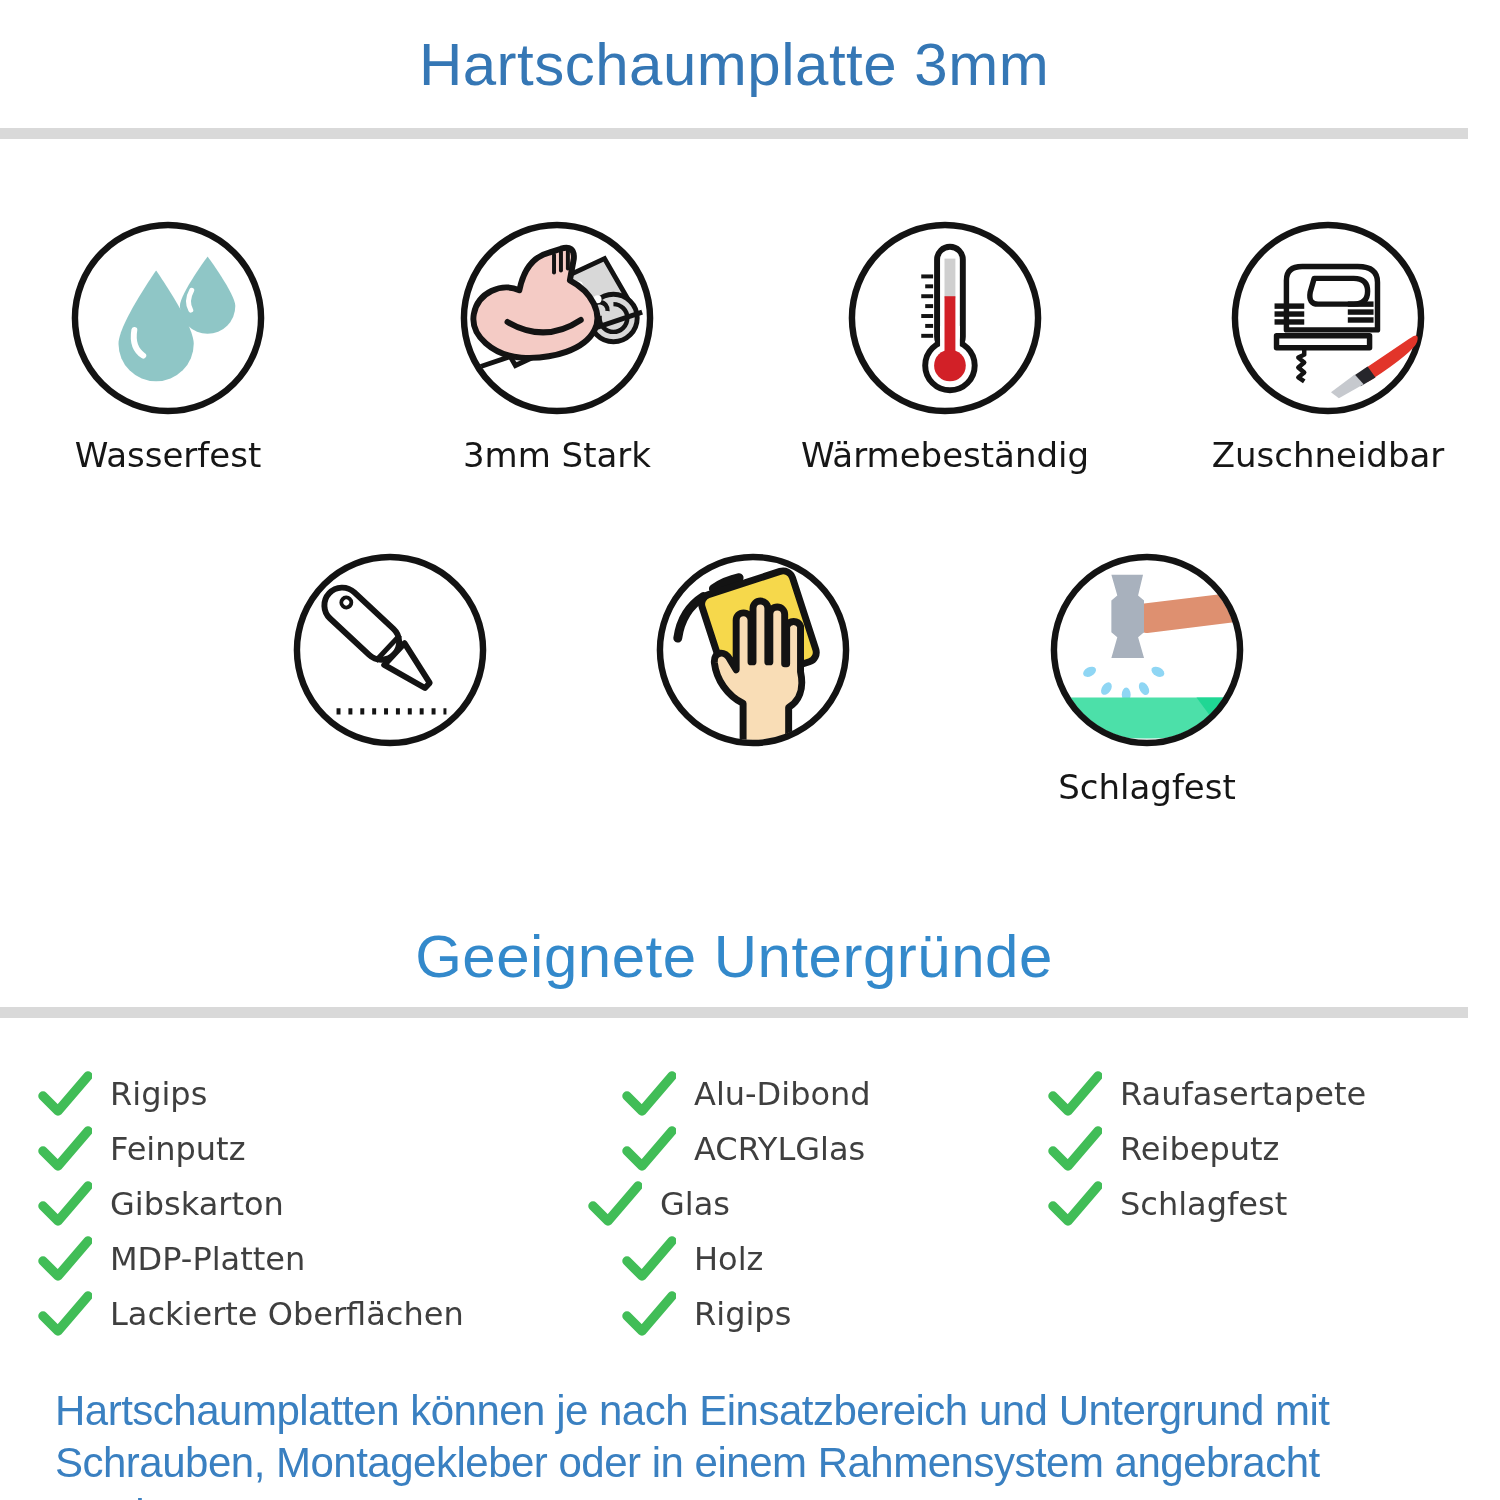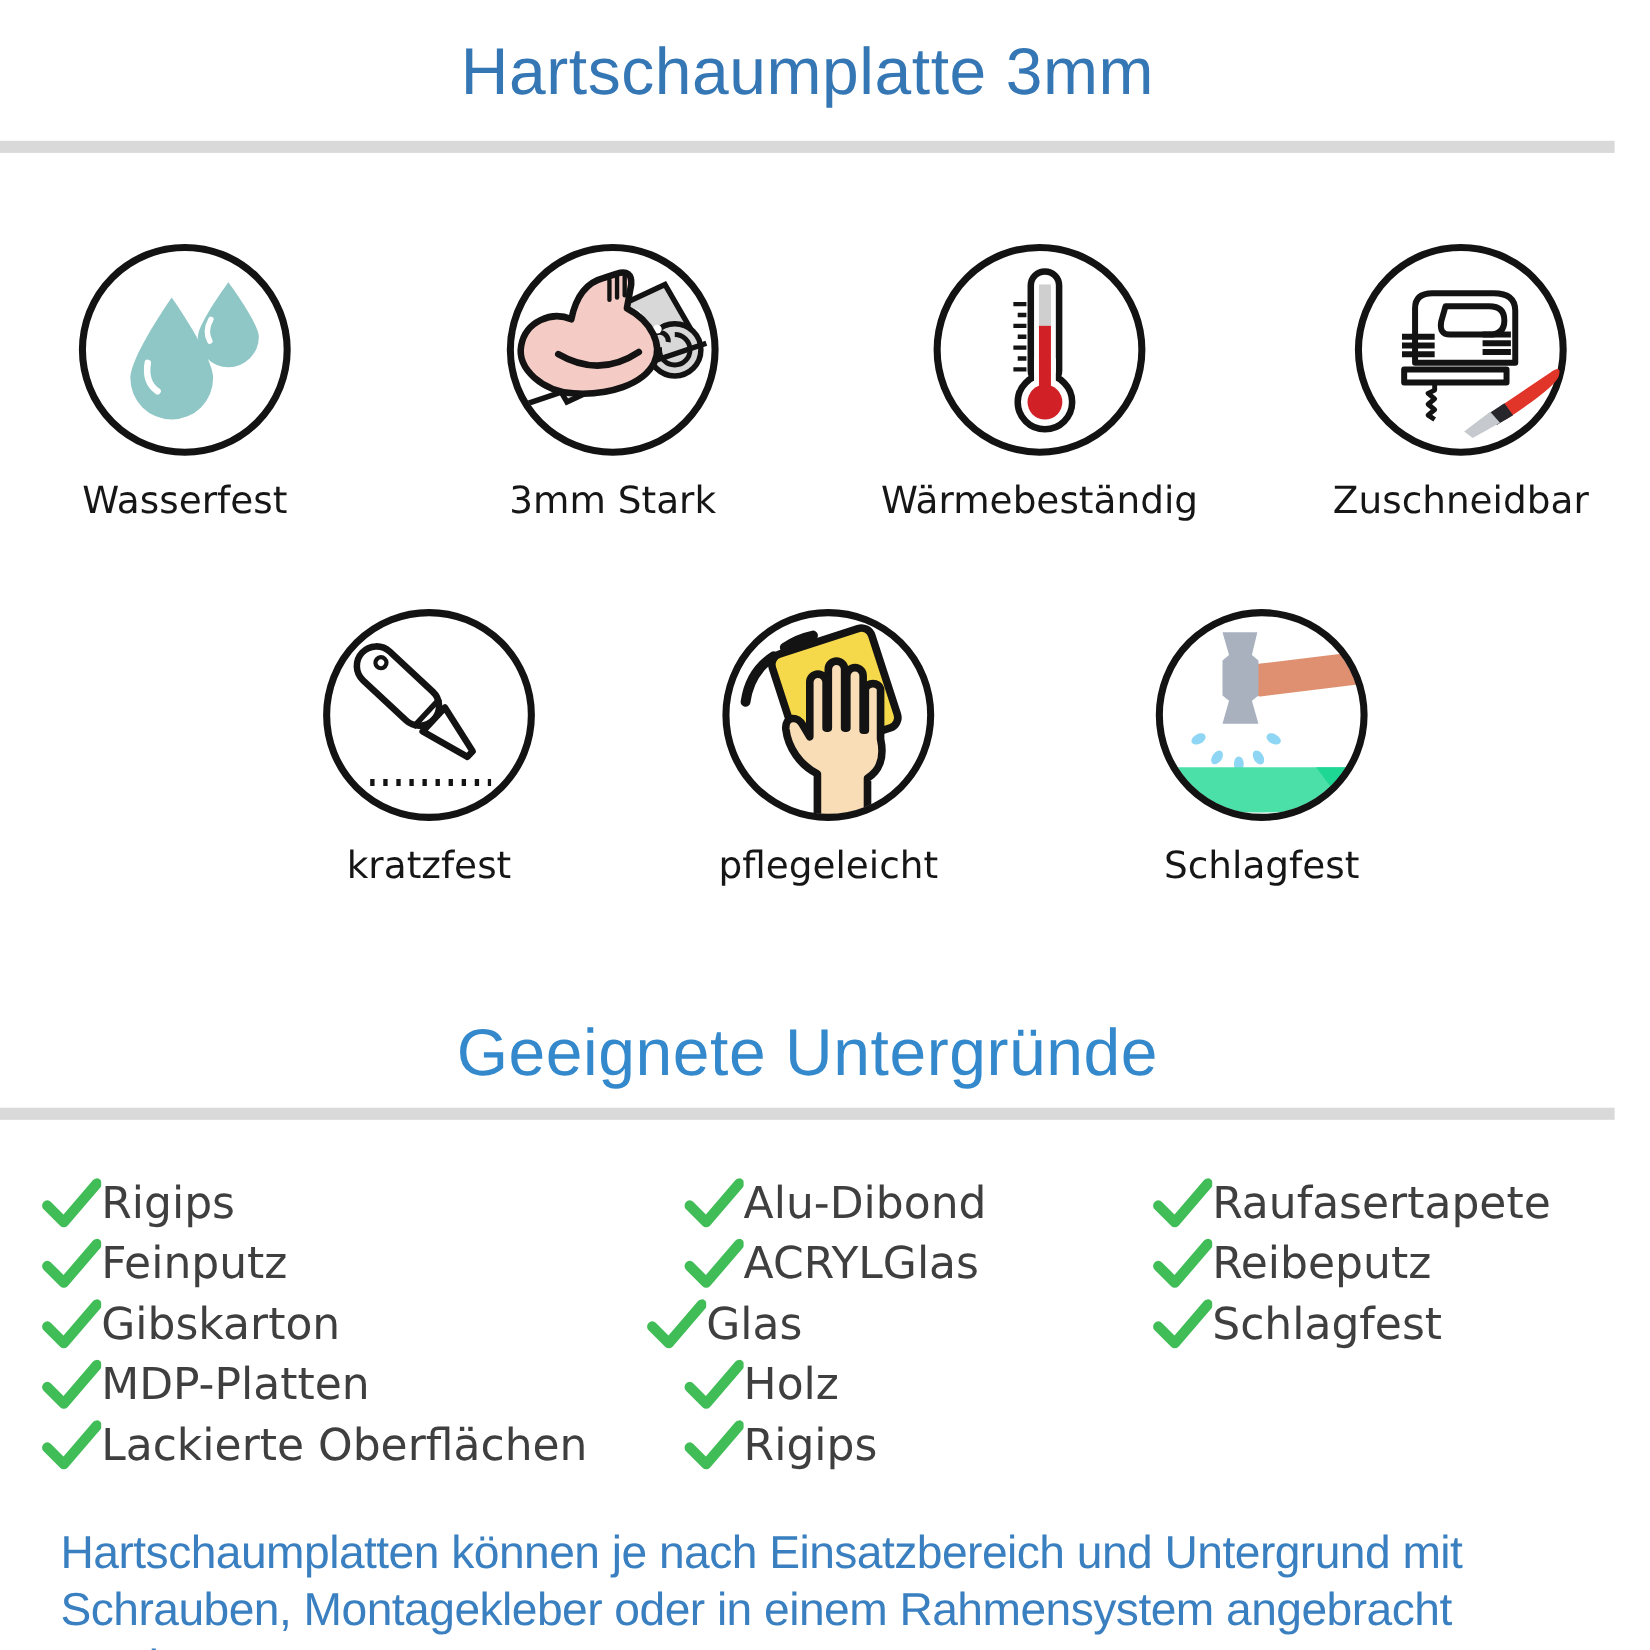--- a/index.html
+++ b/index.html
@@ -124,7 +124,6 @@
       </g>
       <line x1="46" y1="162" x2="157" y2="162" stroke="#131313" stroke-width="6.5" stroke-dasharray="4 8"></line>
     </svg>
-    <div class="feature-label">kratzfest</div>
   </div>
 
   <div class="feature" style="left:583px;top:551px">

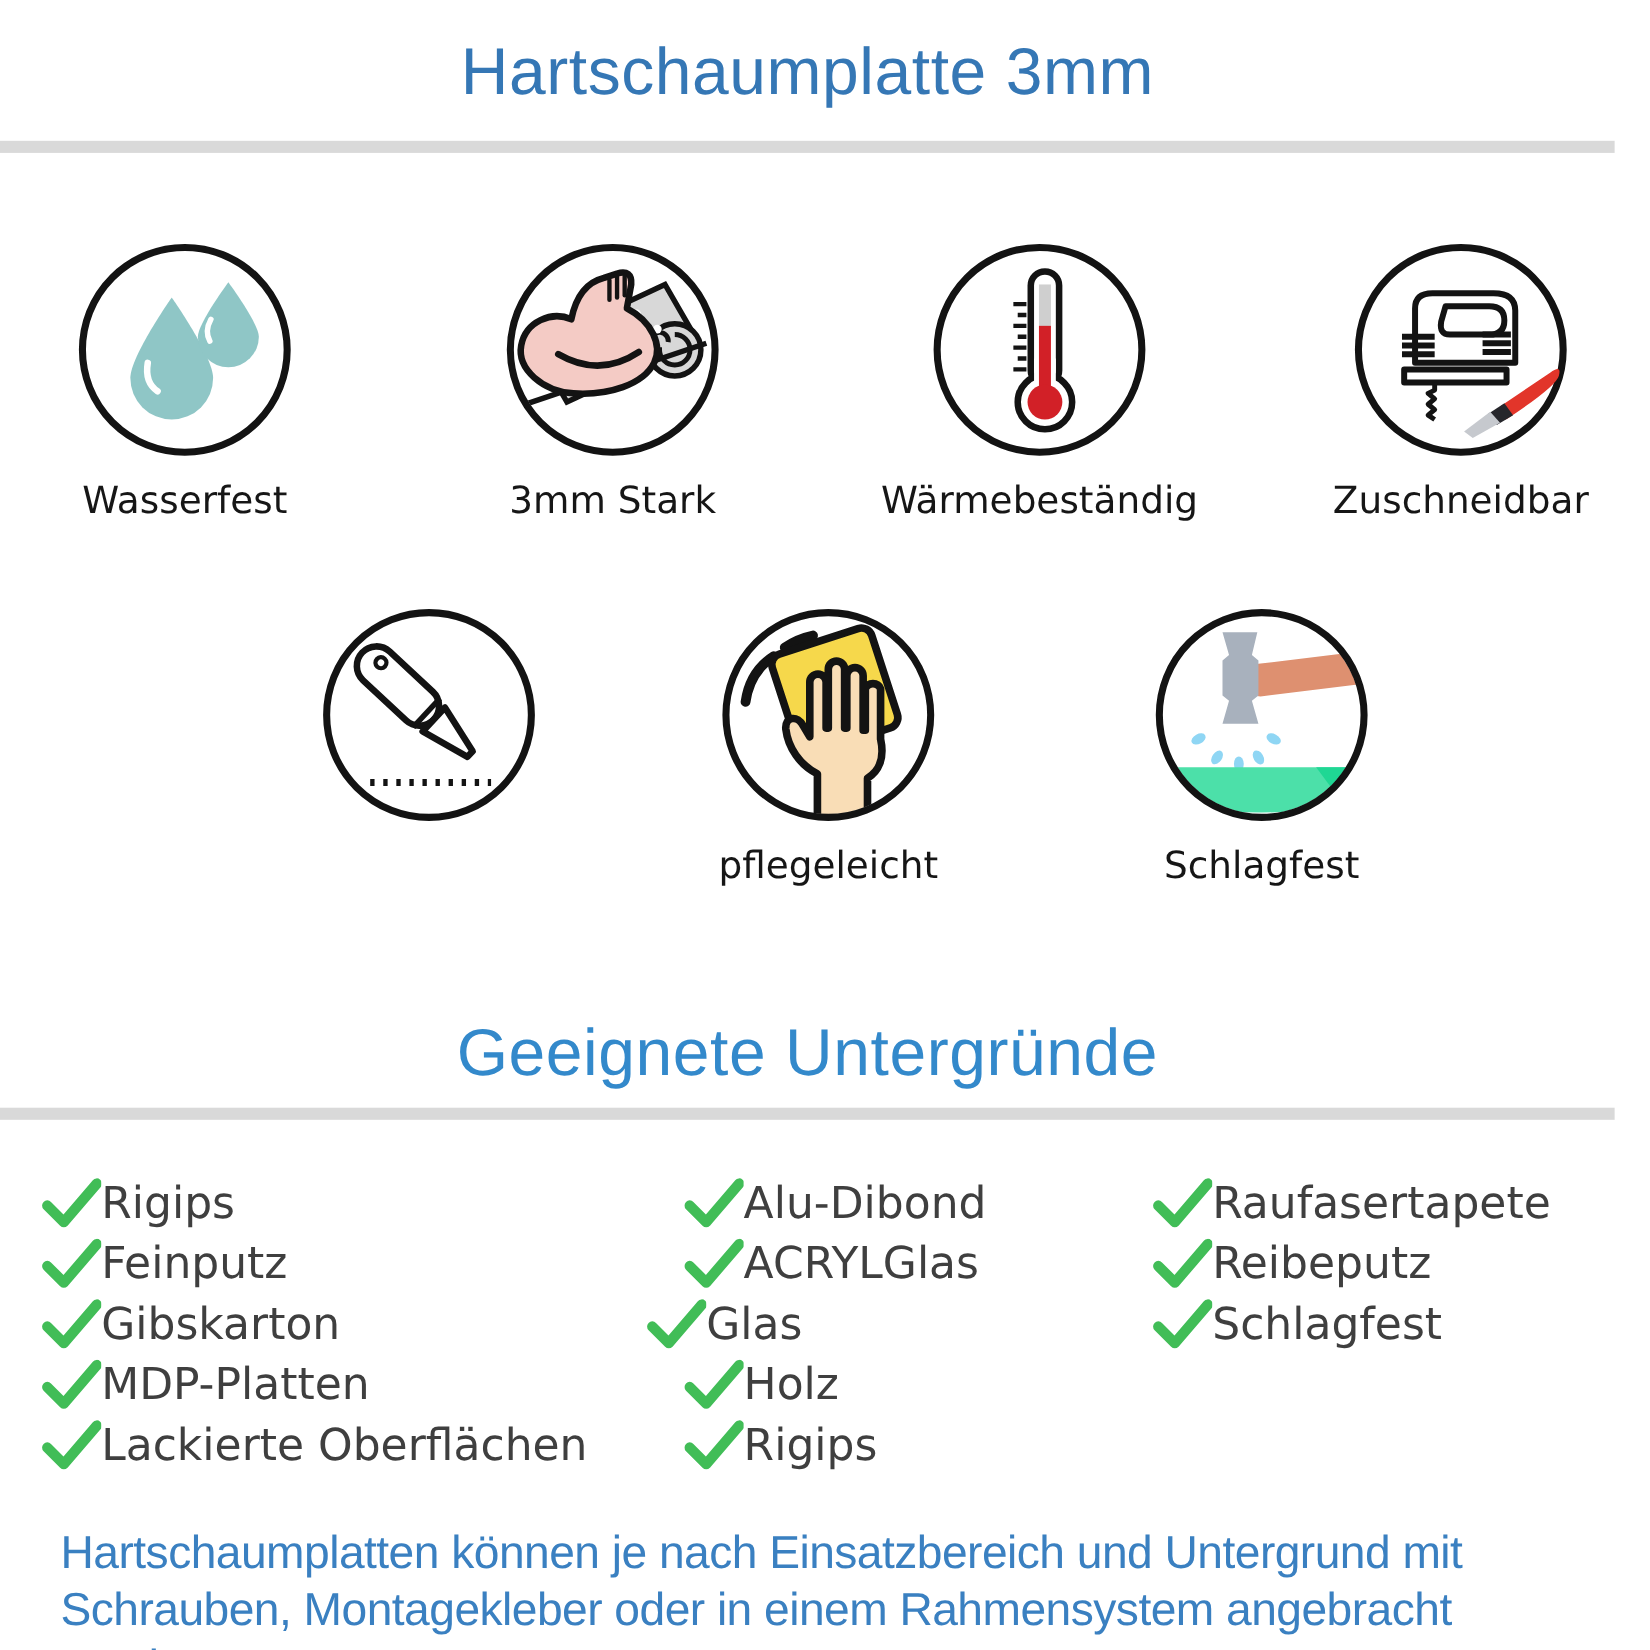--- a/index.html
+++ b/index.html
@@ -141,7 +141,6 @@
       </g>
       <circle cx="100" cy="100" r="94" fill="none" stroke="#131313" stroke-width="6.5"></circle>
     </svg>
-    <div class="feature-label">pflegeleicht</div>
   </div>
 
   <div class="feature" style="left:977px;top:551px">

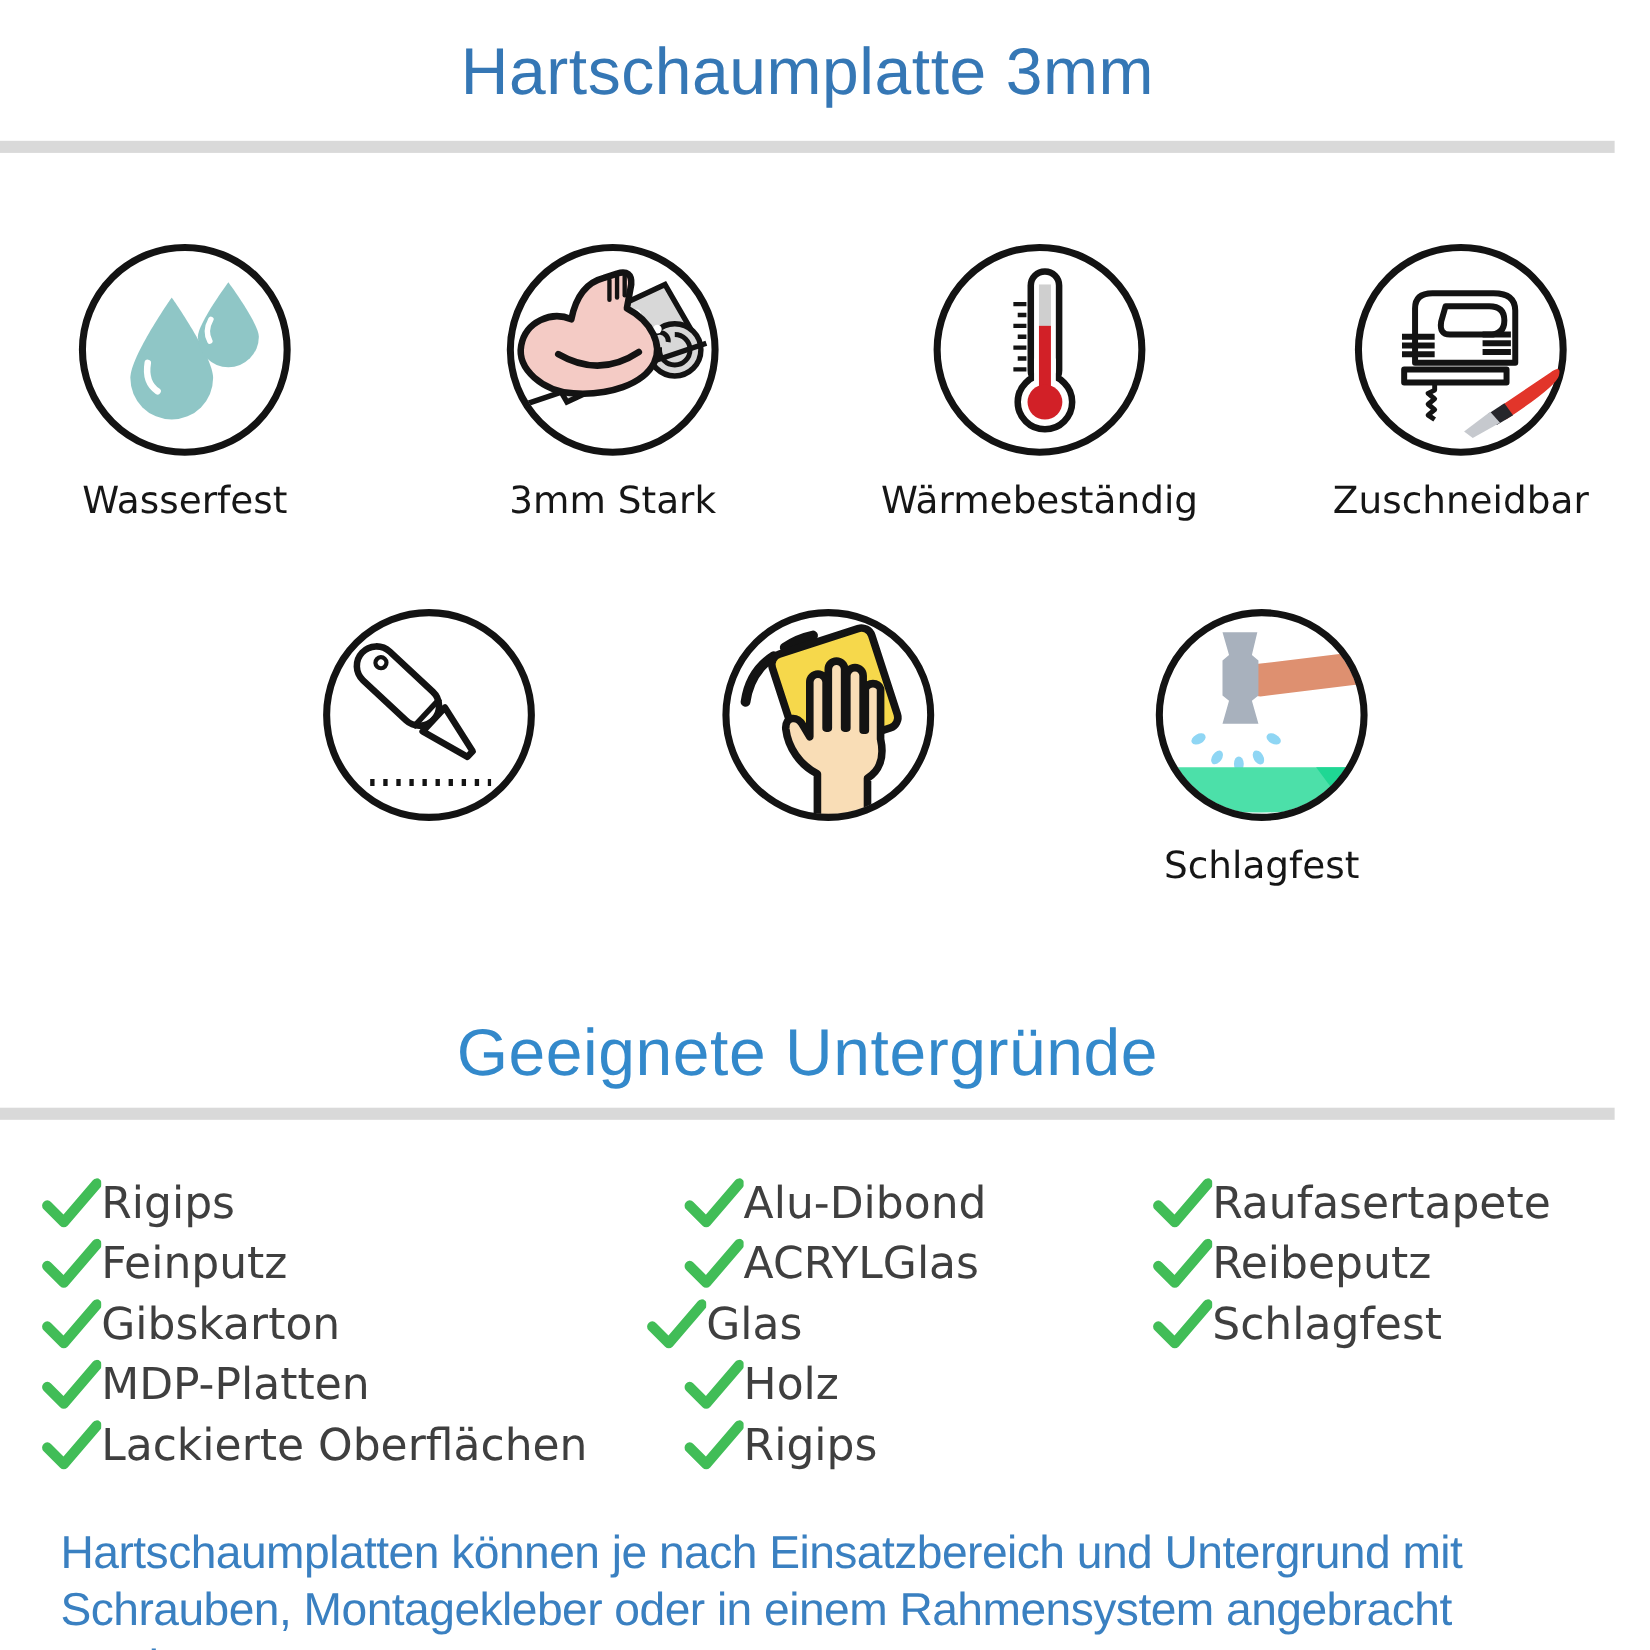--- a/index.html
+++ b/index.html
@@ -16,8 +16,8 @@
   .feature svg{display:block;margin:0 auto;}
   .feature-label{margin-top:18px;font-family:"DejaVu Sans",sans-serif;
                  font-size:34px;color:var(--label-text,#161616);}
-  .check-item{position:absolute;display:flex;align-items:center;height:52px;
-              font-family:"DejaVu Sans",sans-serif;font-size:40px;color:var(--list-text,#3f3f3f);
+  .check-item{position:absolute;display:flex;align-items:center;gap:18px;height:52px;
+              font-family:"DejaVu Sans",sans-serif;font-size:32px;color:var(--list-text,#3f3f3f);
               white-space:nowrap;}
   .check-item svg{flex:0 0 auto;}
   .footer{position:absolute;left:55px;top:1385px;width:1400px;

